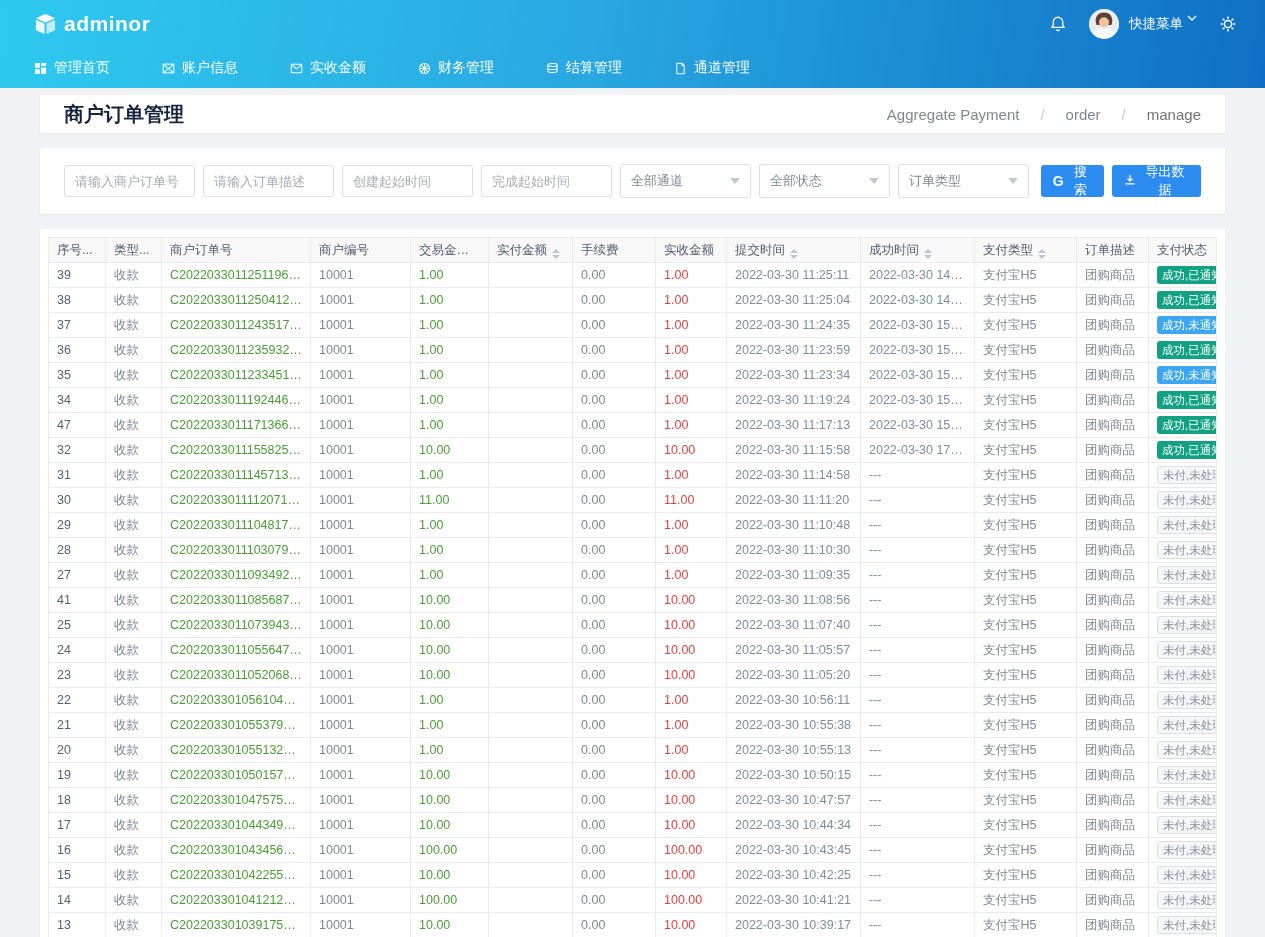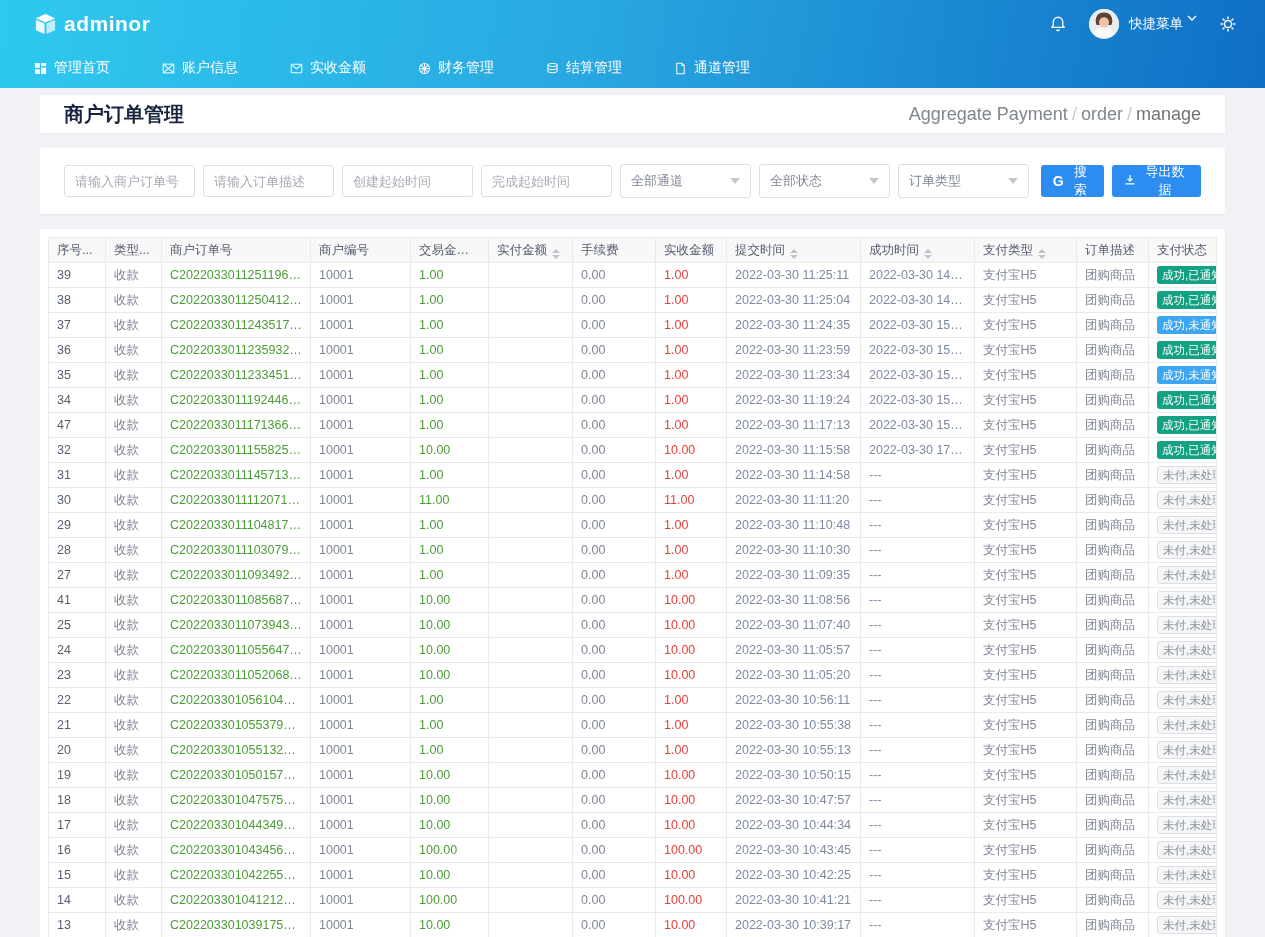--- a/index.html
+++ b/index.html
@@ -28,7 +28,7 @@
   .title-bar { margin:7px 40px 0; background:#fff; height:38px; display:flex; align-items:center;
                justify-content:space-between; padding:0 24px; box-shadow:0 1px 2px rgba(0,0,0,.04); }
   .page-title { font-size:20px; font-weight:bold; color:#17233d; }
-  .breadcrumb { font-size:18px; color:#80868f; display:flex; align-items:center; gap:4px; }
+  .breadcrumb { font-size:15px; color:#80868f; display:flex; align-items:center; gap:21px; }
   .breadcrumb .sep { color:#c5c8ce; }
   .breadcrumb .last { color:#737373; }
 

